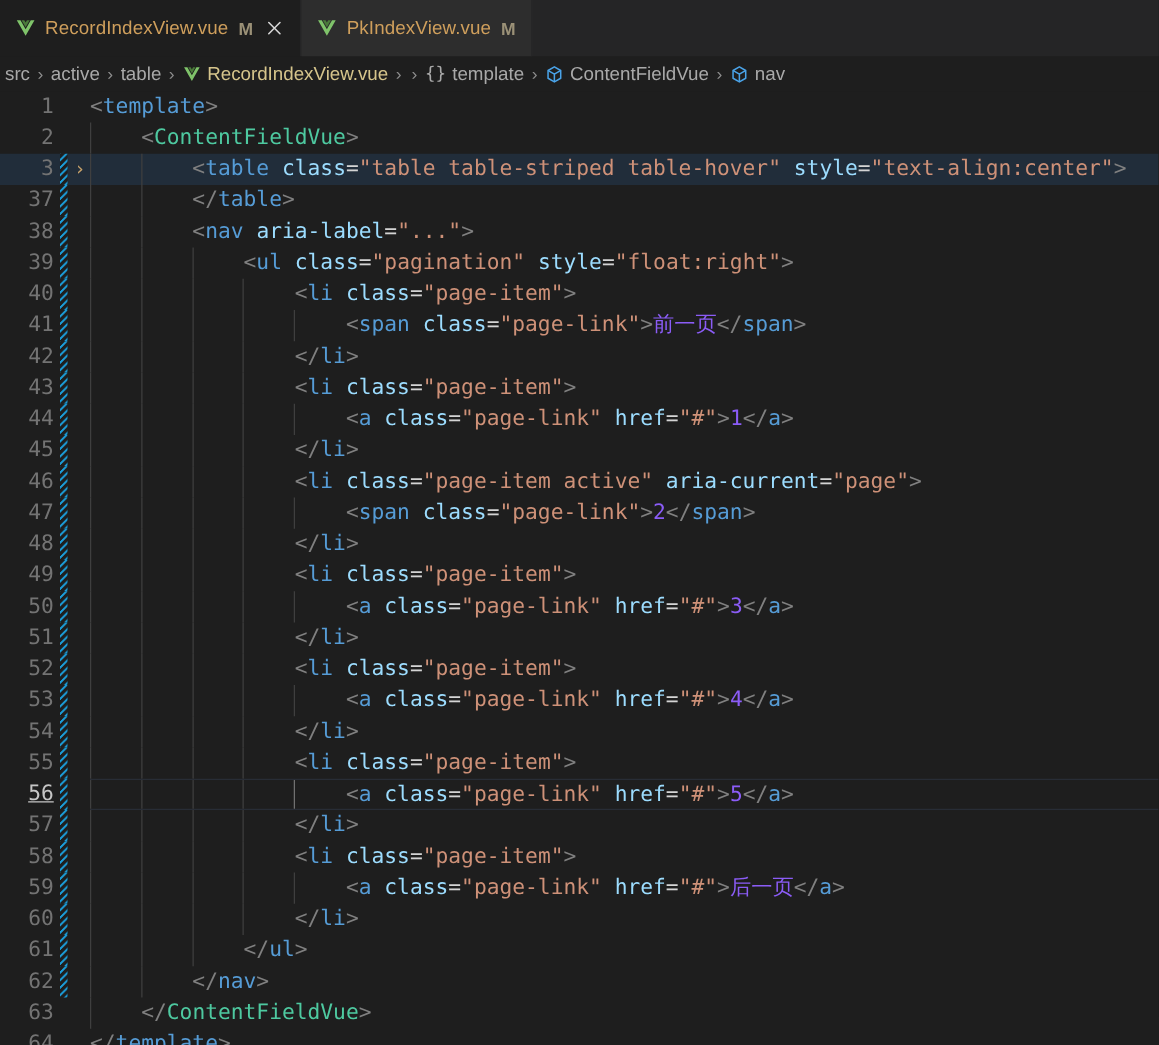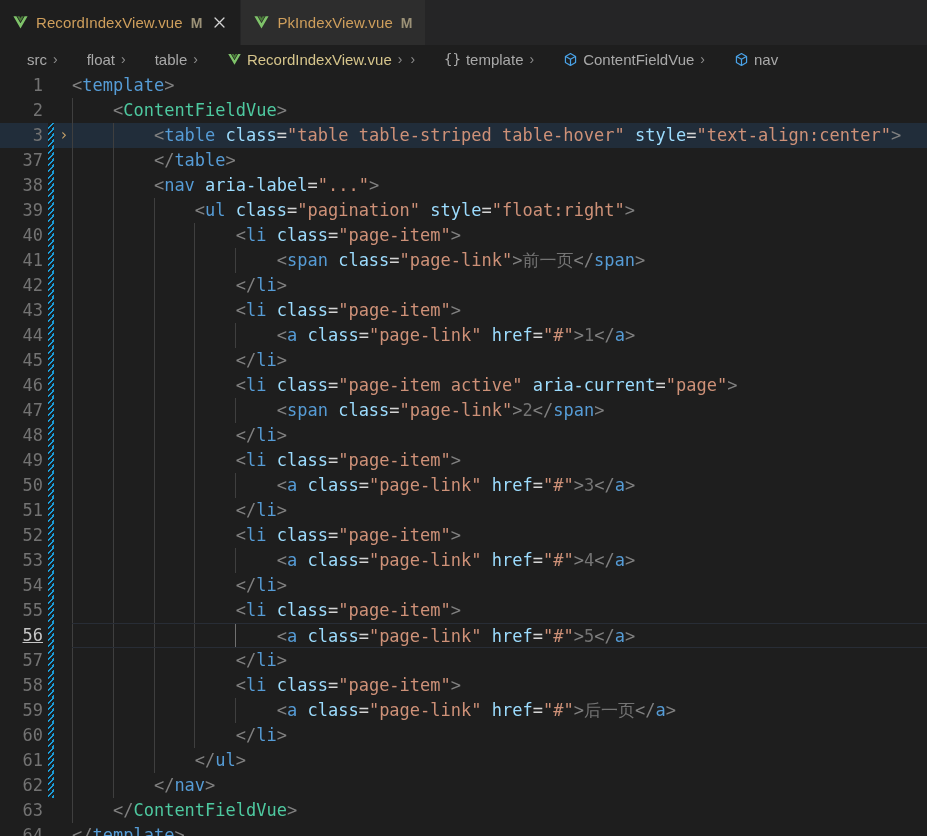--- a/index.html
+++ b/index.html
@@ -99,7 +99,6 @@
     display: inline-flex;
     align-items: center;
     padding: 0 2px;
-    margin-left: 23px;
   }
   .crumb-sep {
     color: #8d8d8d;

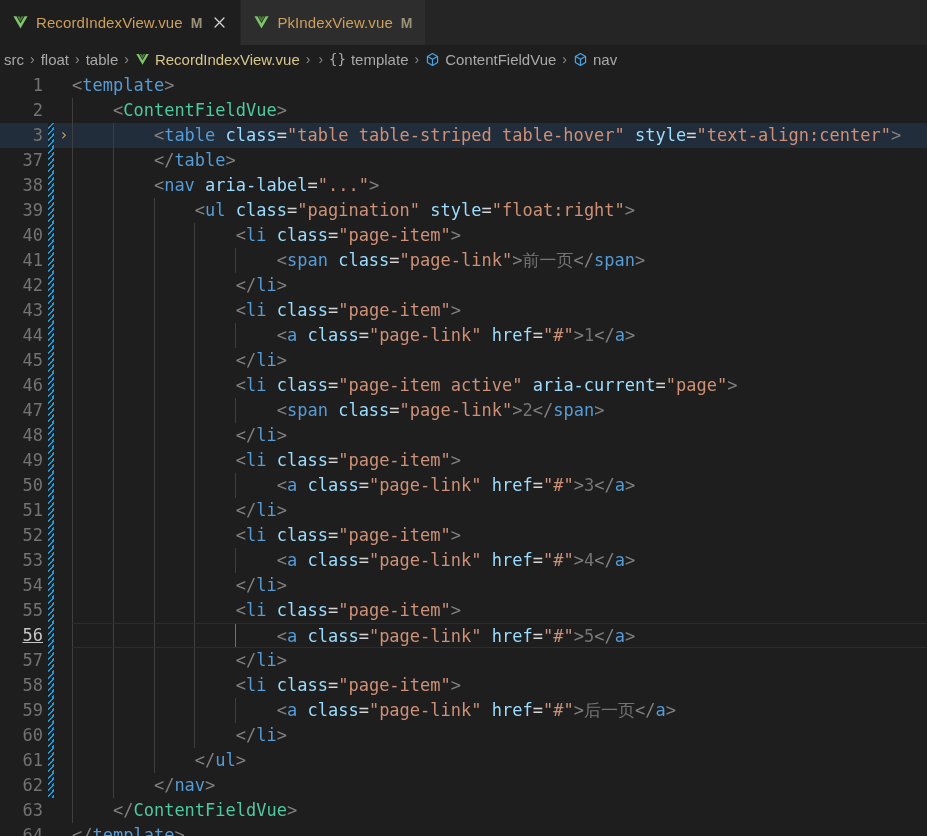--- a/index.html
+++ b/index.html
@@ -235,7 +235,7 @@
     </span>
     <span class="crumb-sep">›</span>
     <span class="crumb">
-      <span>float</span>
+      <span>active</span>
     </span>
     <span class="crumb-sep">›</span>
     <span class="crumb">

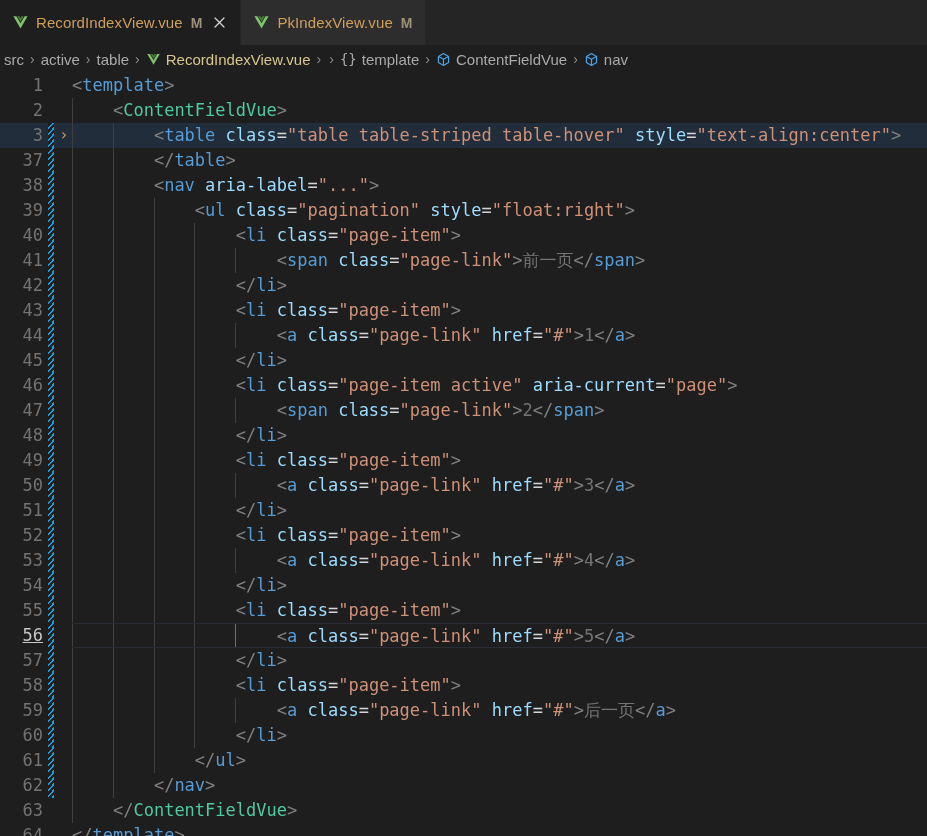--- a/index.html
+++ b/index.html
@@ -193,7 +193,7 @@
   .t-attr   { color: #9cdcfe; }
   .t-eq     { color: #d4d4d4; }
   .t-str    { color: #ce9178; }
-  .t-text   { color: #737373; }
+  .t-text   { color: #8b5cf6; }
 </style>
 </head>
 <body>

